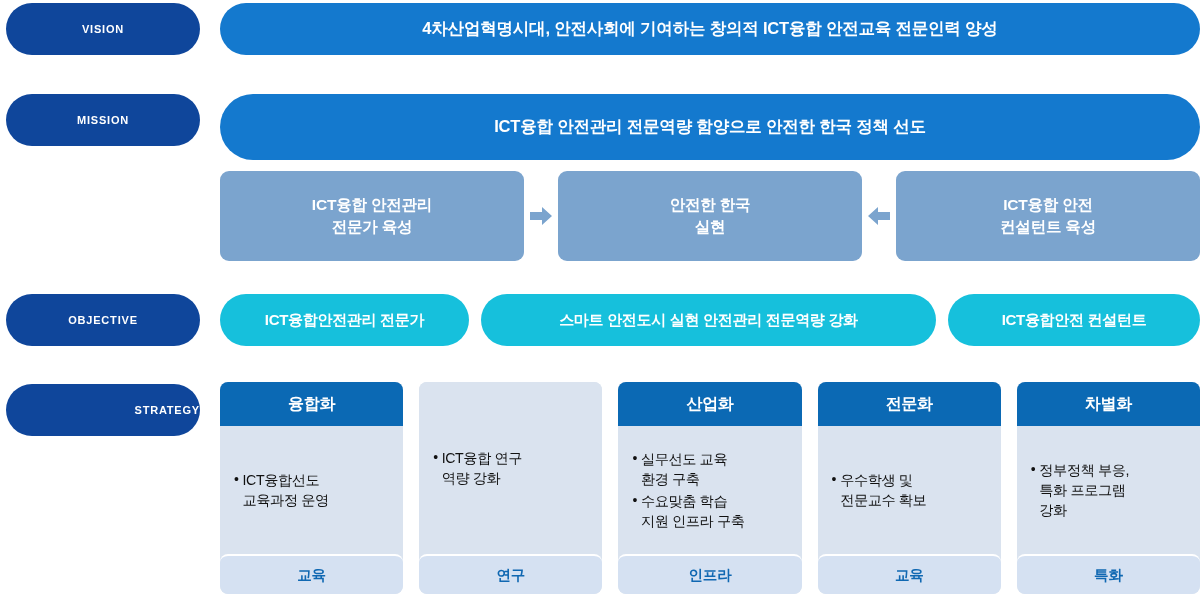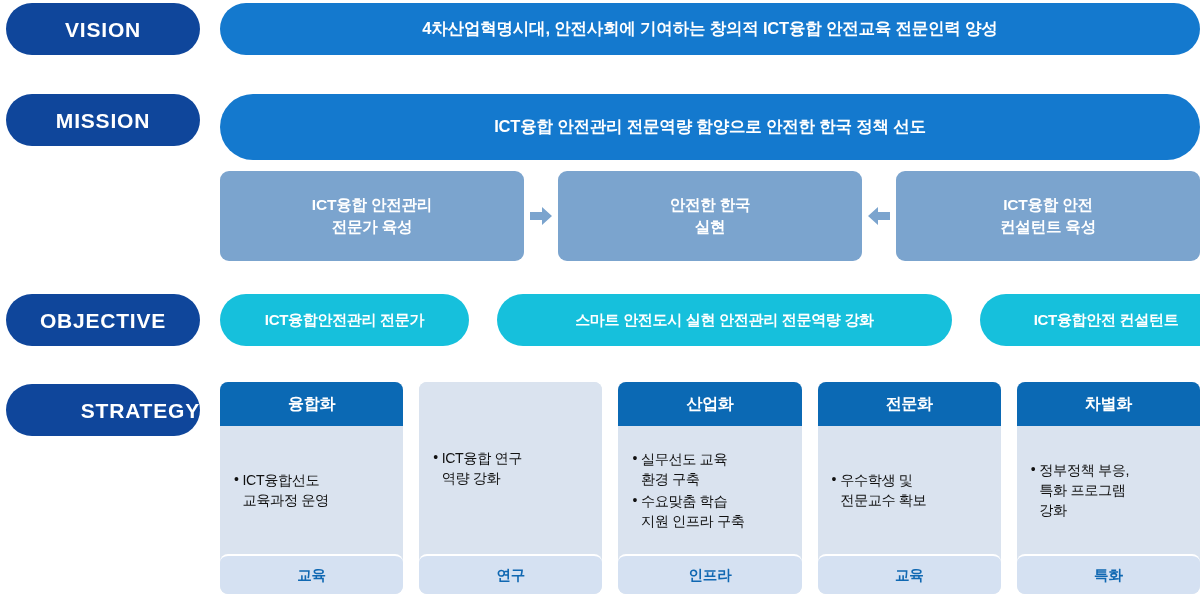--- a/index.html
+++ b/index.html
@@ -37,7 +37,7 @@
     box-sizing: border-box;
   }
   .label-pill .ltext {
-    font-size: 21px;
+    font-size: 11px;
     line-height: 1;
     white-space: nowrap;
   }

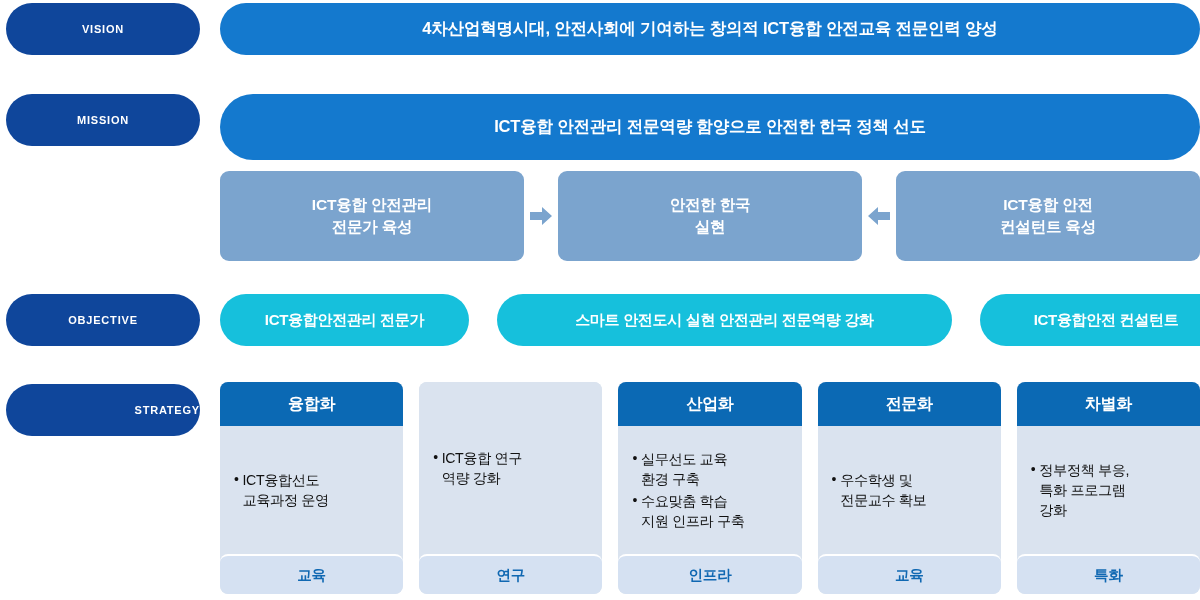--- a/index.html
+++ b/index.html
@@ -121,7 +121,7 @@
     height: 52px;
     display: flex;
     align-items: stretch;
-    gap: 28px;
+    gap: 12px;
   }
   .obj-pill {
     background: #16c0dc;

